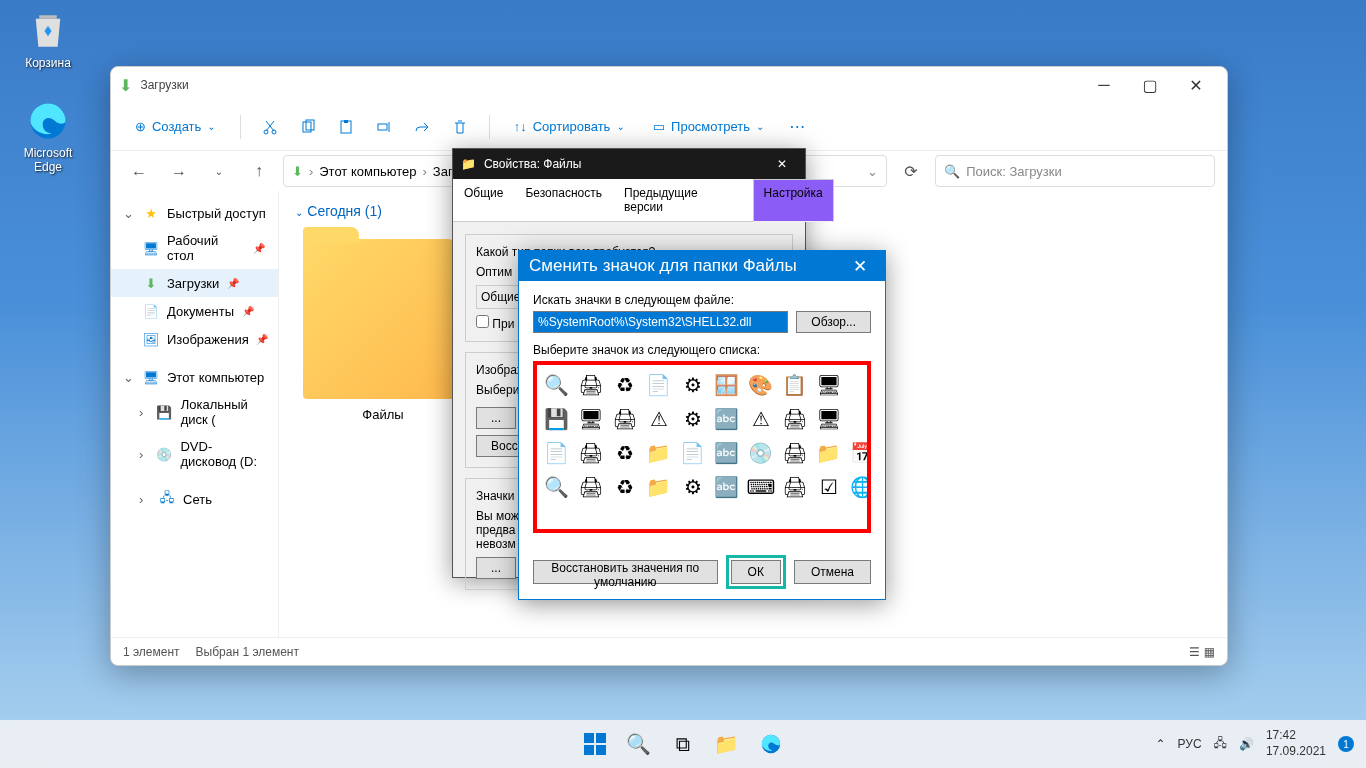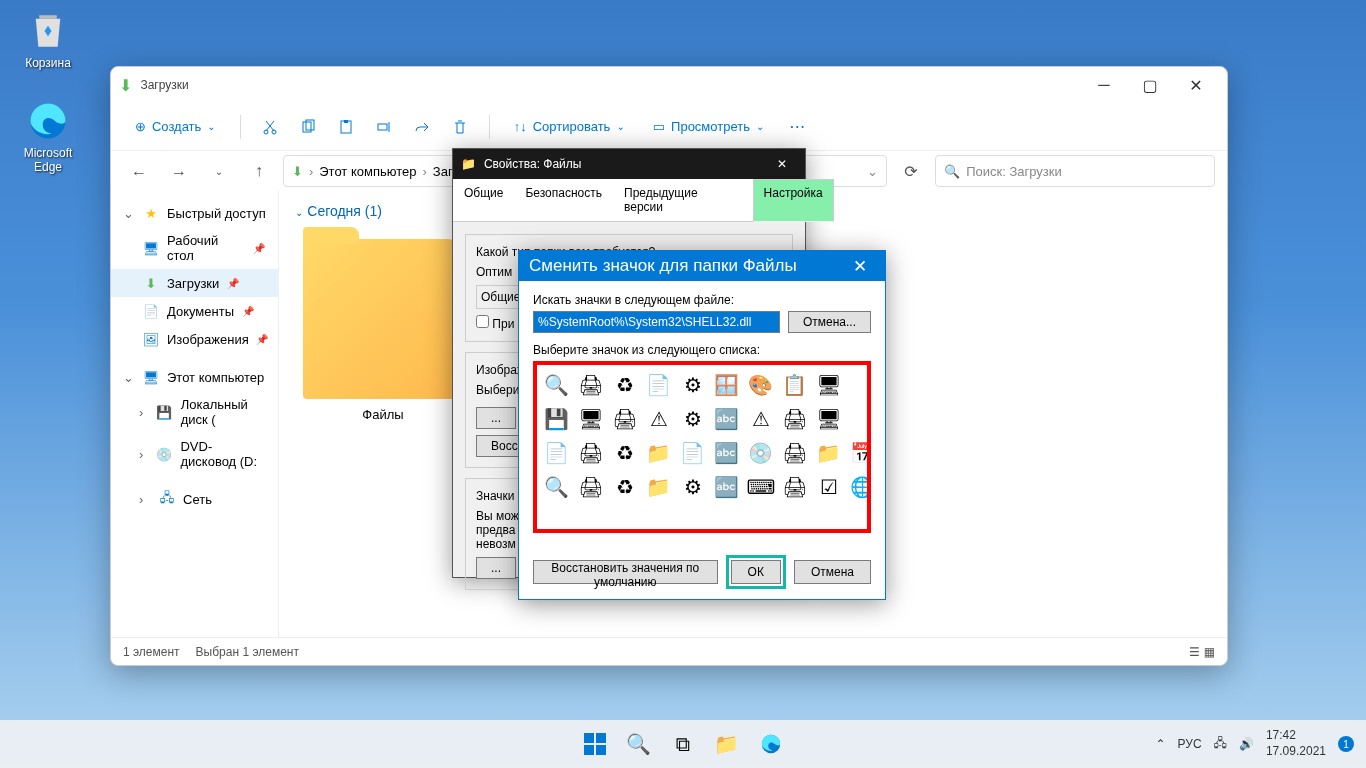--- a/index.html
+++ b/index.html
@@ -49,7 +49,7 @@
 .props-close { margin-left: auto; width: 30px; text-align: center; cursor: pointer; }
 .props-tabs { display: flex; background: #fff; font-size: 12px; border-bottom: 1px solid #ccc; }
 .props-tab { padding: 6px 10px; cursor: pointer; border: 1px solid transparent; }
-.props-tab.active { background: #86efac; border: 1px solid #ccc; border-bottom: 1px solid #f0f0f0; margin-bottom: -1px; margin-left: 44px; }
+.props-tab.active { background: #8b5cf6; border: 1px solid #ccc; border-bottom: 1px solid #f0f0f0; margin-bottom: -1px; margin-left: 44px; }
 .props-body { padding: 12px; font-size: 12px; }
 .props-group { border: 1px solid #ccc; padding: 10px; margin-bottom: 10px; }
 .props-label { margin-bottom: 6px; }

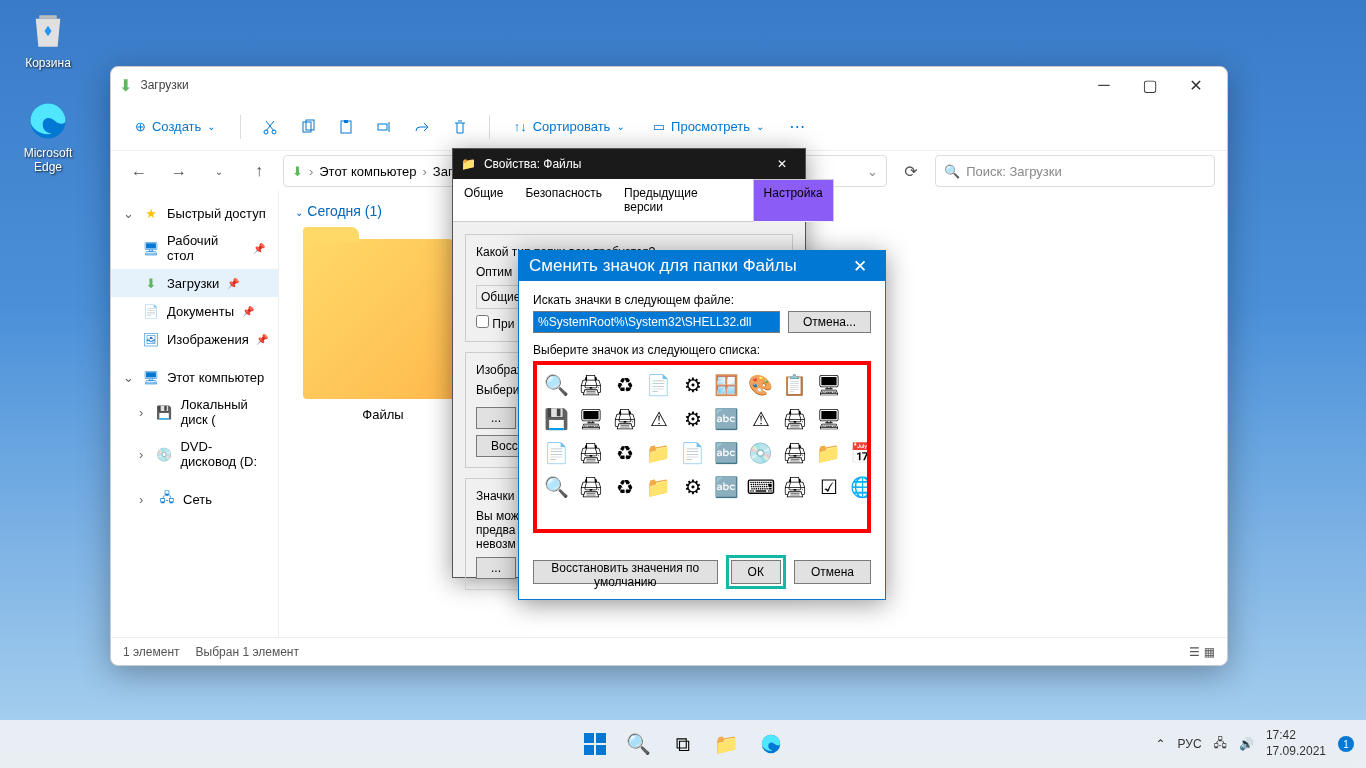--- a/index.html
+++ b/index.html
@@ -305,7 +305,7 @@
     <div class="ci-label">Искать значки в следующем файле:</div>
     <div class="ci-row">
       <input class="ci-input" value="%SystemRoot%\System32\SHELL32.dll" style="">
-      <button class="ci-btn">Отмена...</button>
+      <button class="ci-btn">Обзор...</button>
     </div>
     <div class="ci-label">Выберите значок из следующего списка:</div>
     <div class="icon-grid-wrap">

